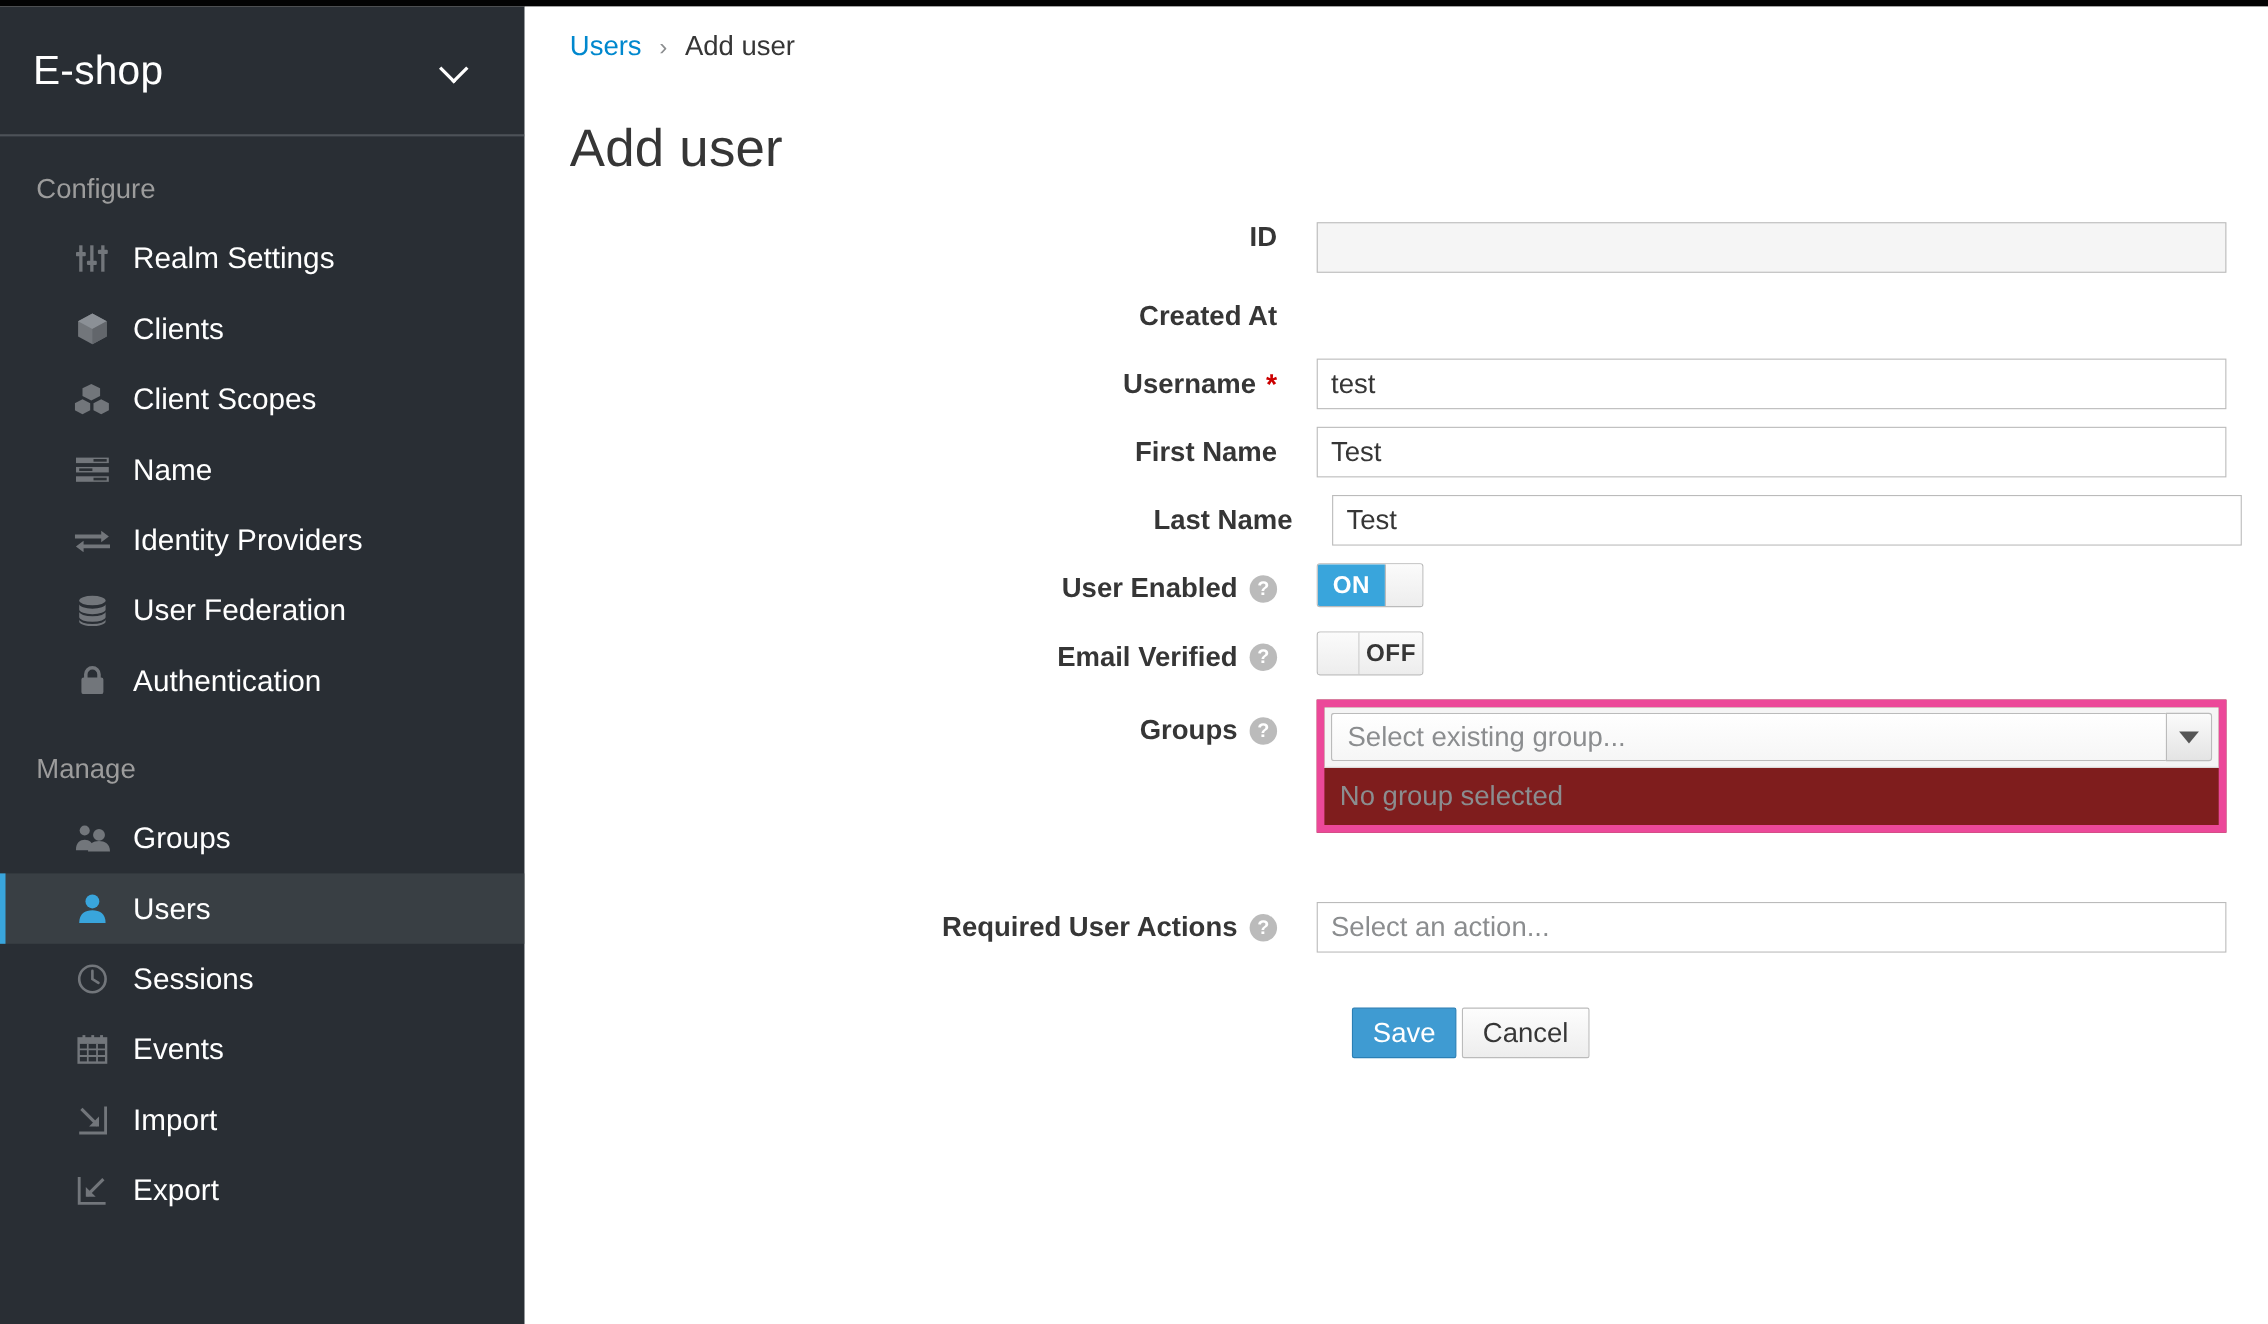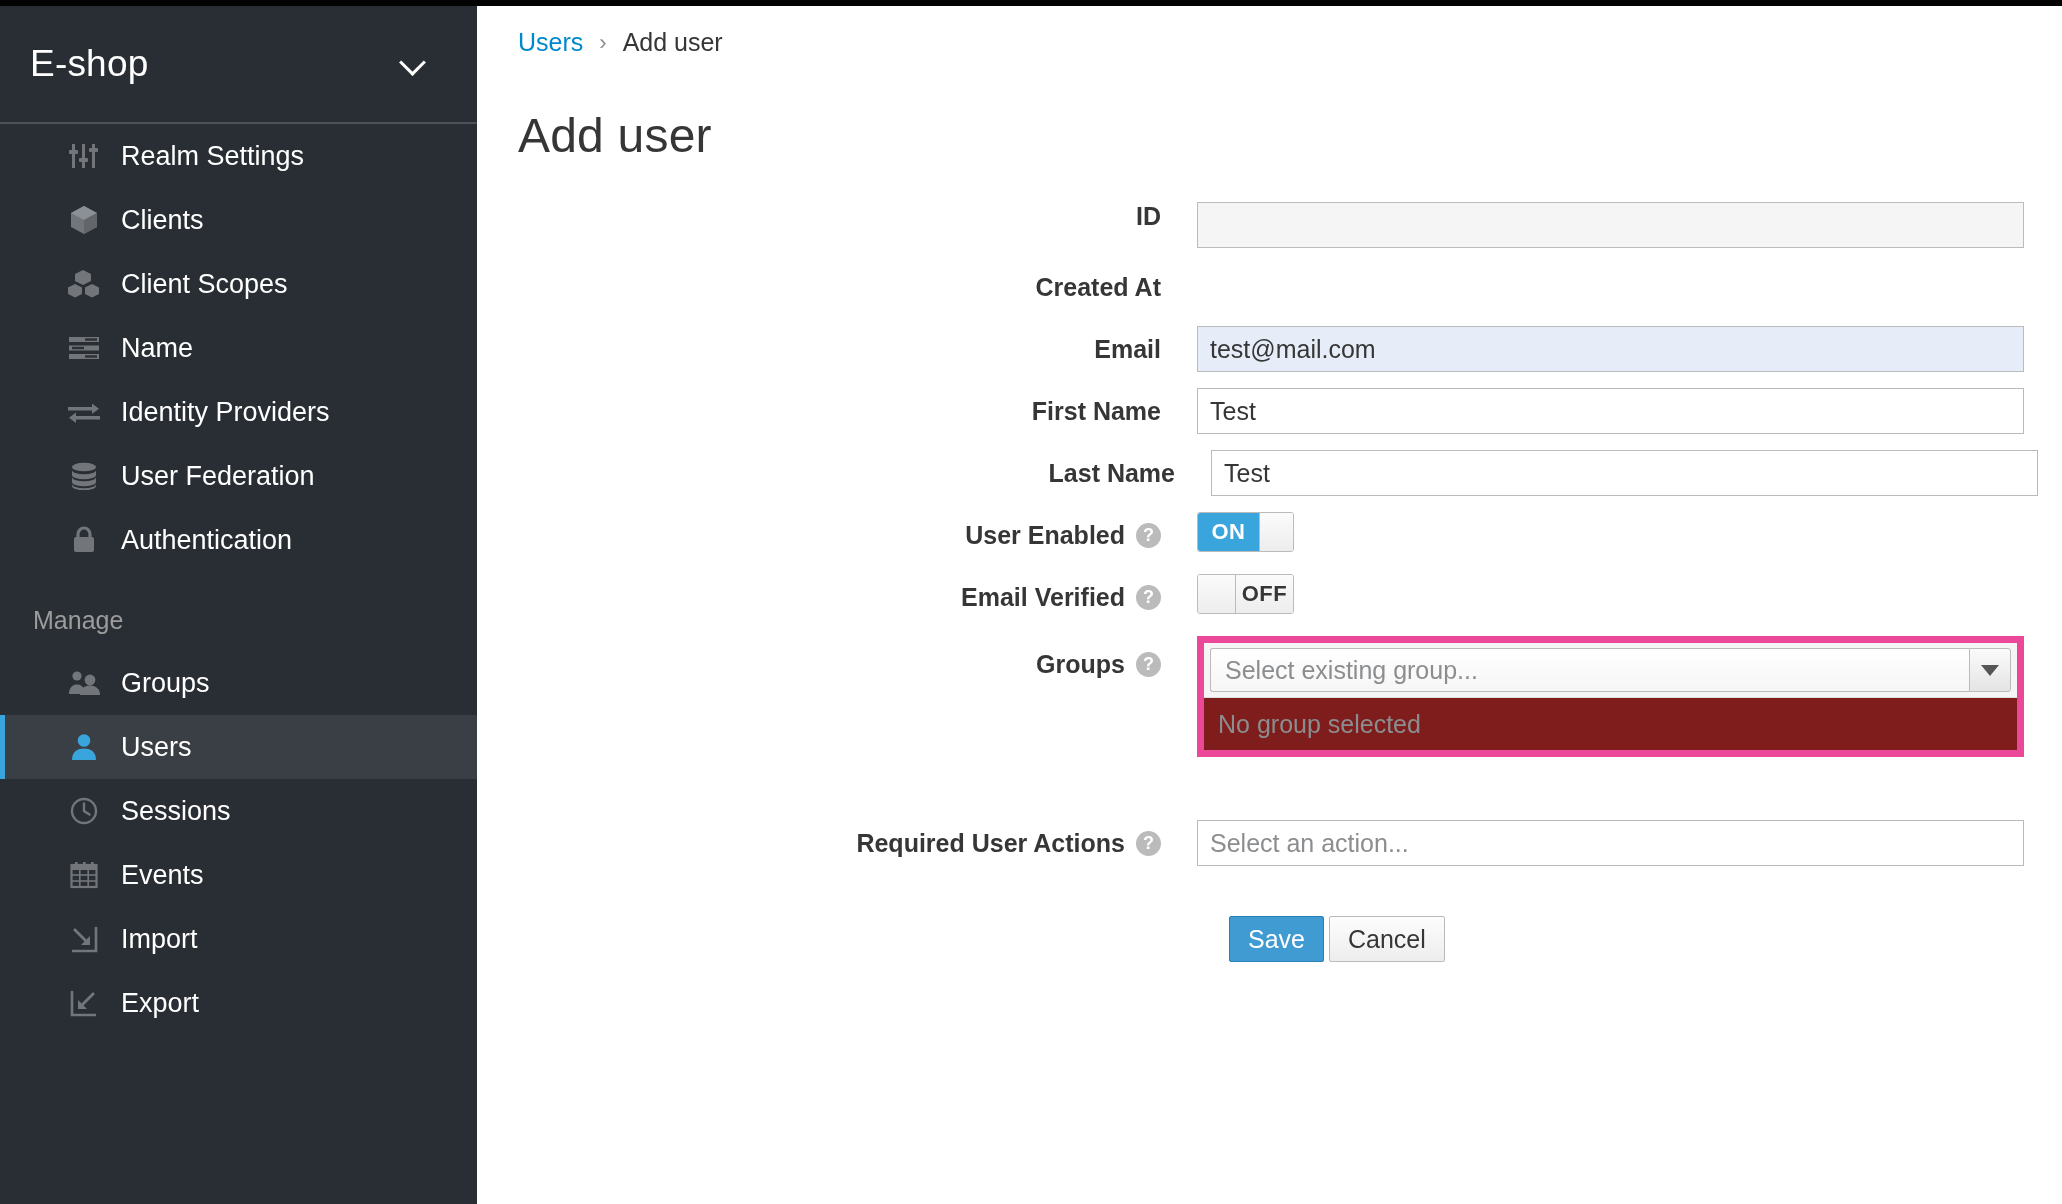--- a/index.html
+++ b/index.html
@@ -344,6 +344,7 @@
       <span class="chevron-down"></span>
     </div>
 
+    <div class="nav-section-label">Configure</div>
 
     <div class="nav-item">
       <span class="nav-icon">

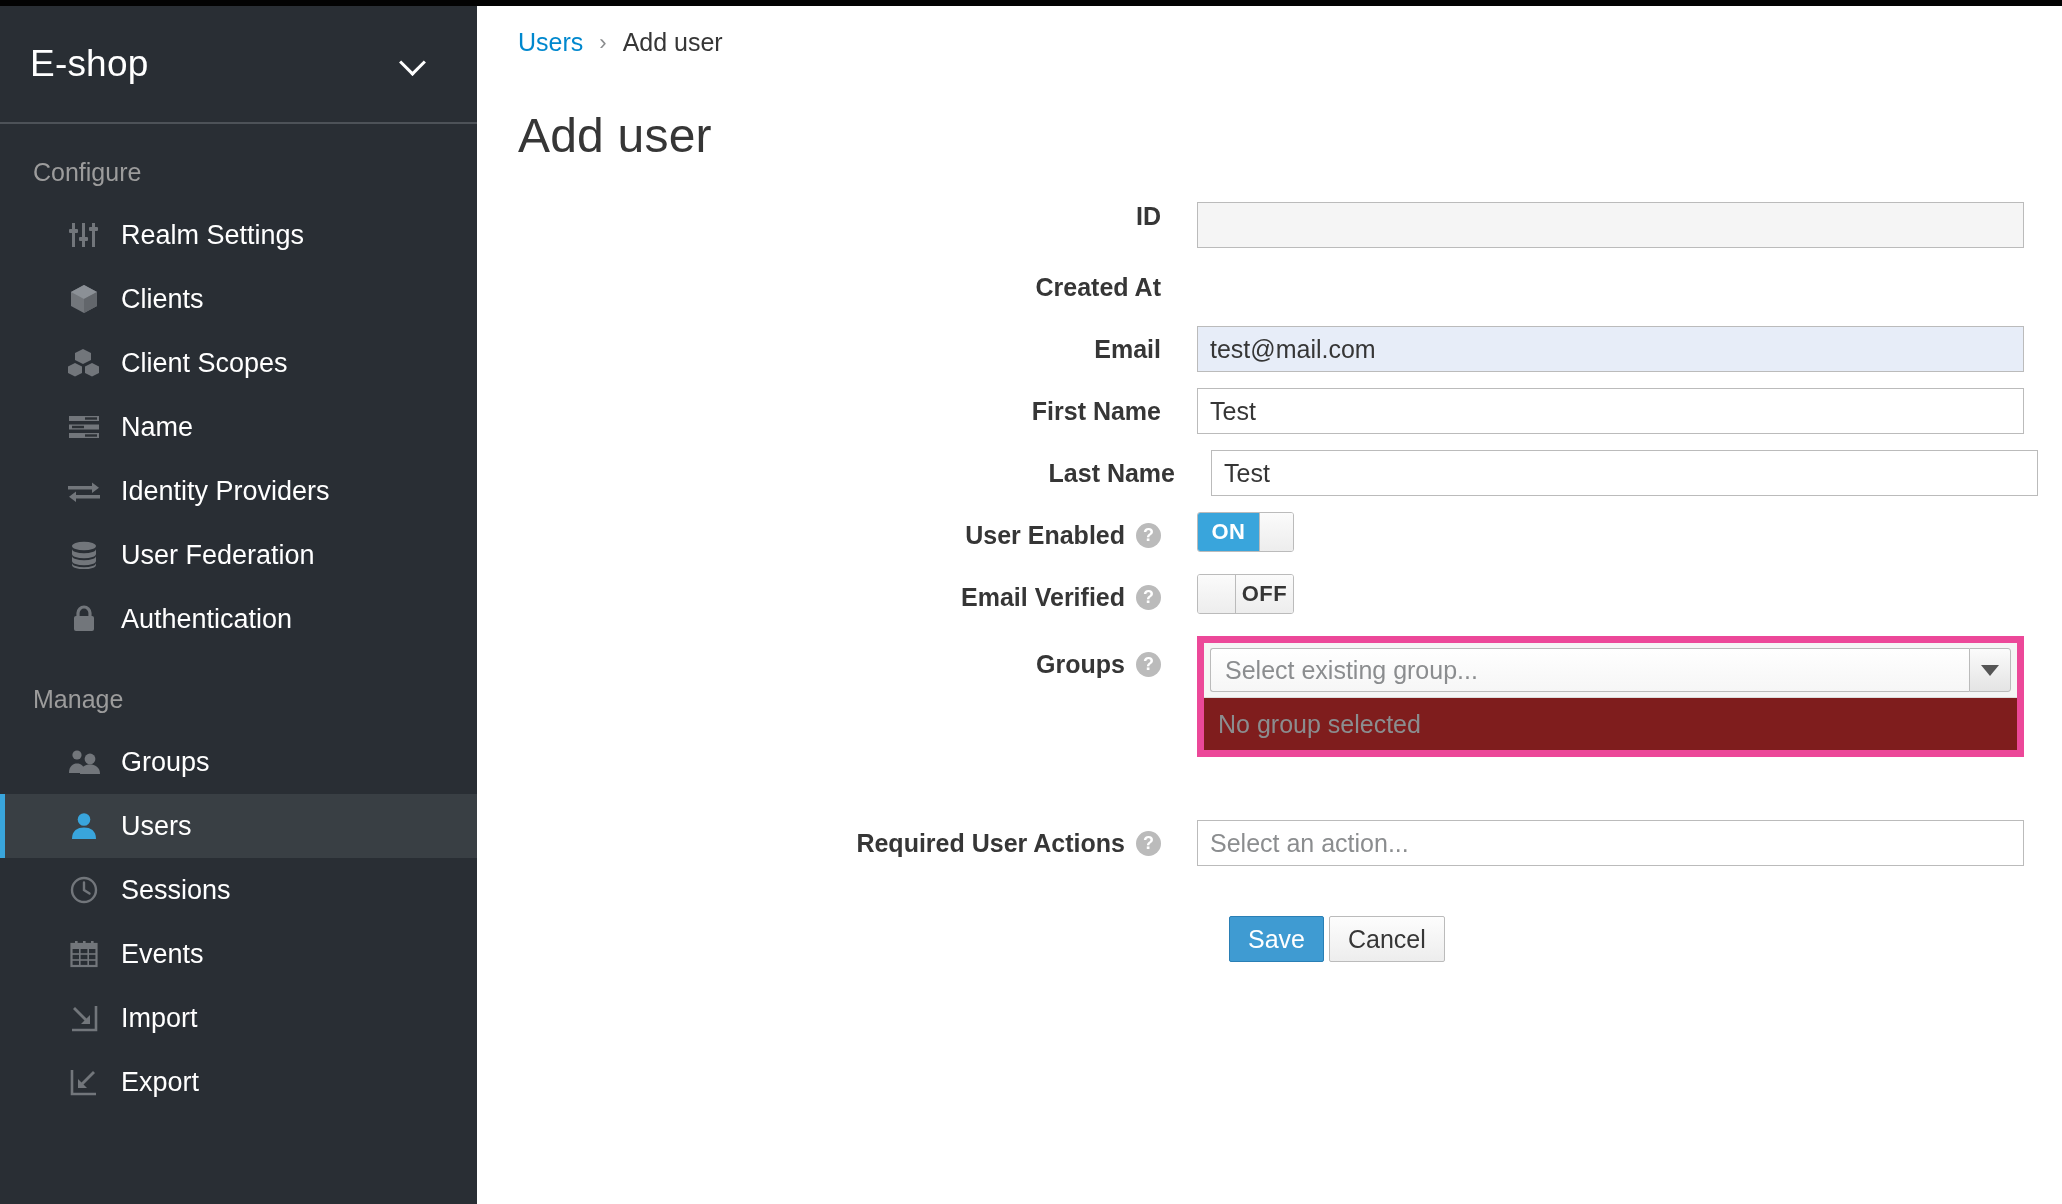--- a/index.html
+++ b/index.html
@@ -551,6 +551,15 @@
         </div>
       </div>
 
+      <div class="row" style="height:62px;">
+        <div class="row-label" style="height:46px;">
+          <span>Username</span>
+          <span class="req-star">*</span>
+        </div>
+        <div class="row-field">
+          <input class="text-input" type="text" value="test" style="">
+        </div>
+      </div>
 
       <div class="row" style="height:62px;">
         <div class="row-label" style="height:46px;">

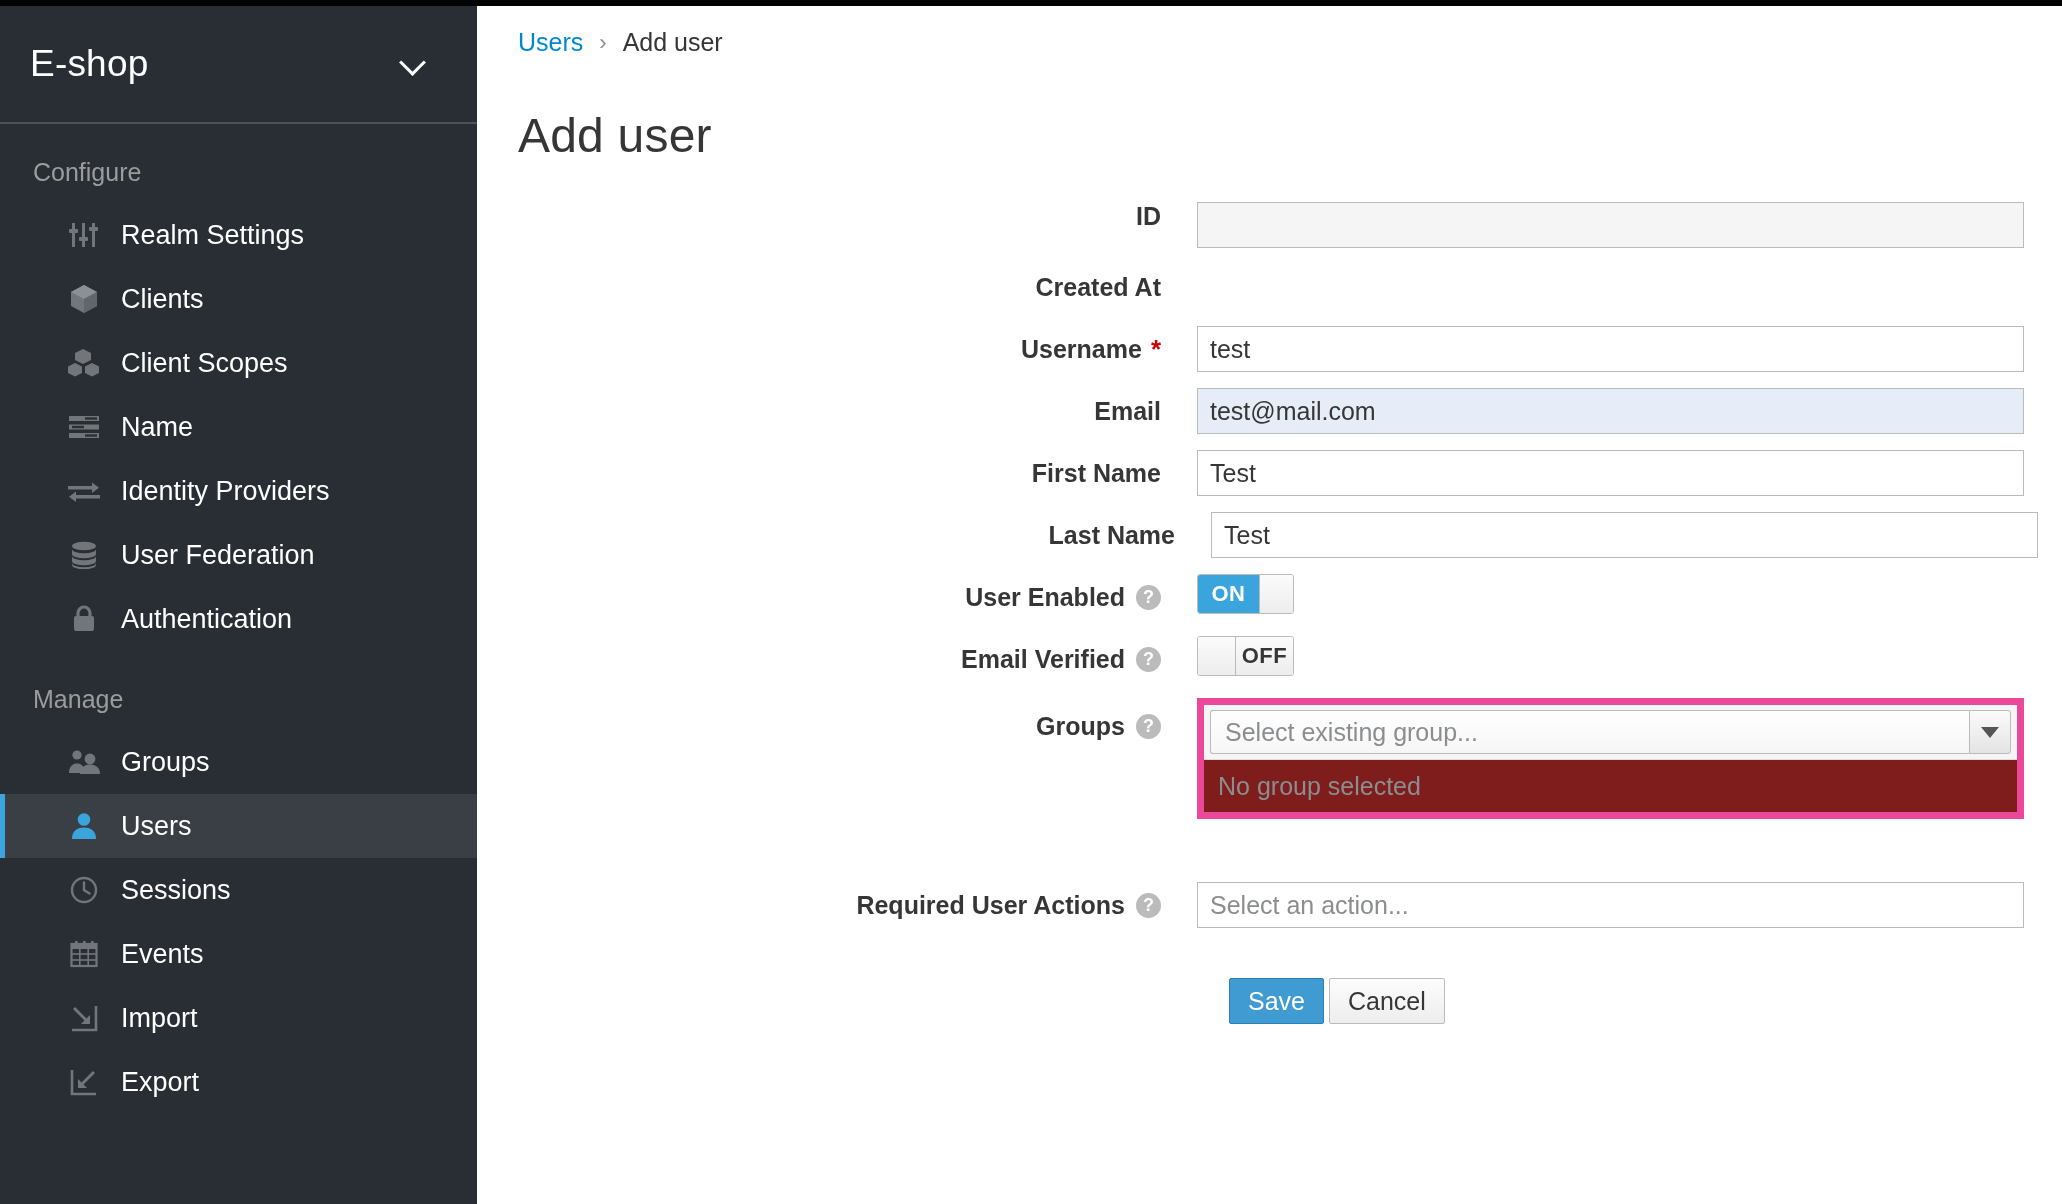--- a/index.html
+++ b/index.html
@@ -561,14 +561,6 @@
         </div>
       </div>
 
-      <div class="row" style="height:62px;">
-        <div class="row-label" style="height:46px;">
-          <span>Email</span>
-        </div>
-        <div class="row-field">
-          <input class="text-input focused" type="text" value="test@mail.com" style="">
-        </div>
-      </div>
 
       <div class="row" style="height:62px;">
         <div class="row-label" style="height:46px;">

